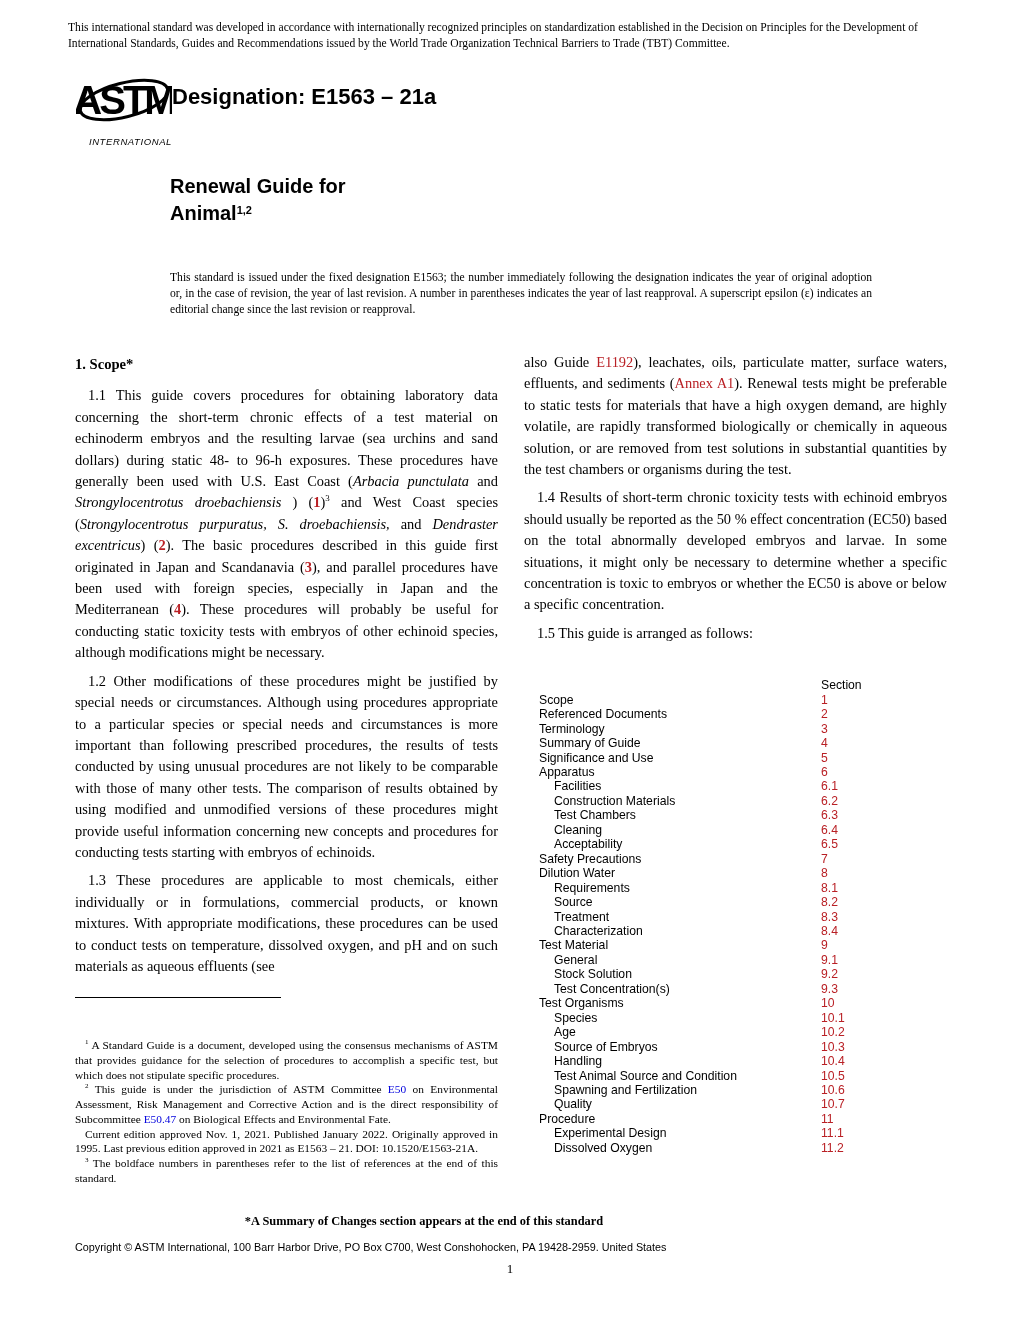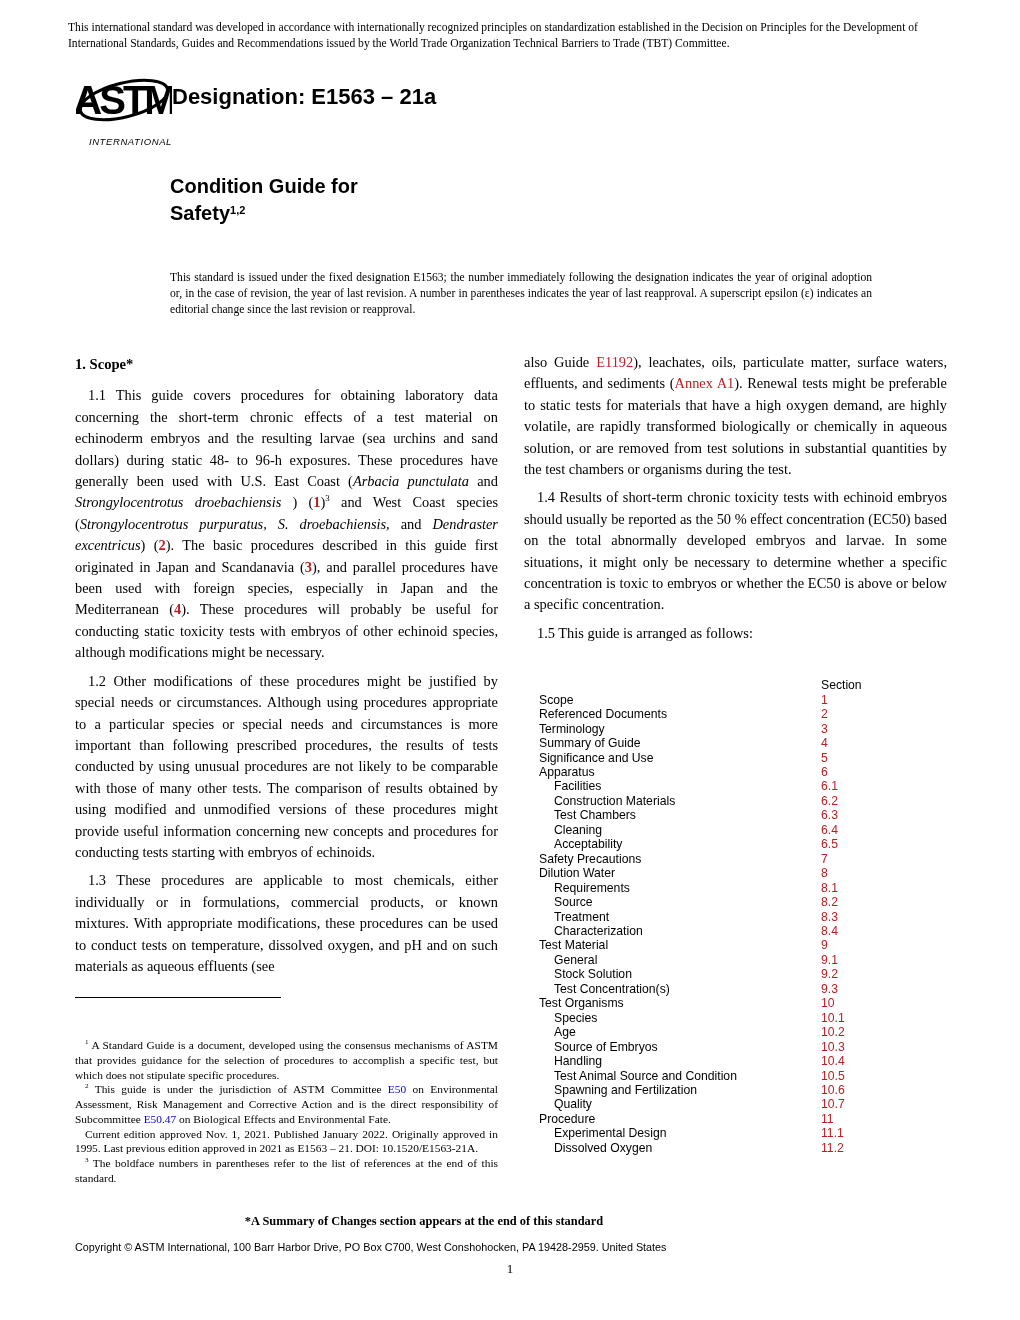--- a/index.html
+++ b/index.html
@@ -88,7 +88,7 @@
 <div class="designation">Designation: E1563 – 21a</div>
 
 <div class="title-block">
-  <div>Condition Guide for</div>
+  <div>Renewal Guide for</div>
   <div><span>Safety</span><sup>1,2</sup></div>
 </div>
 

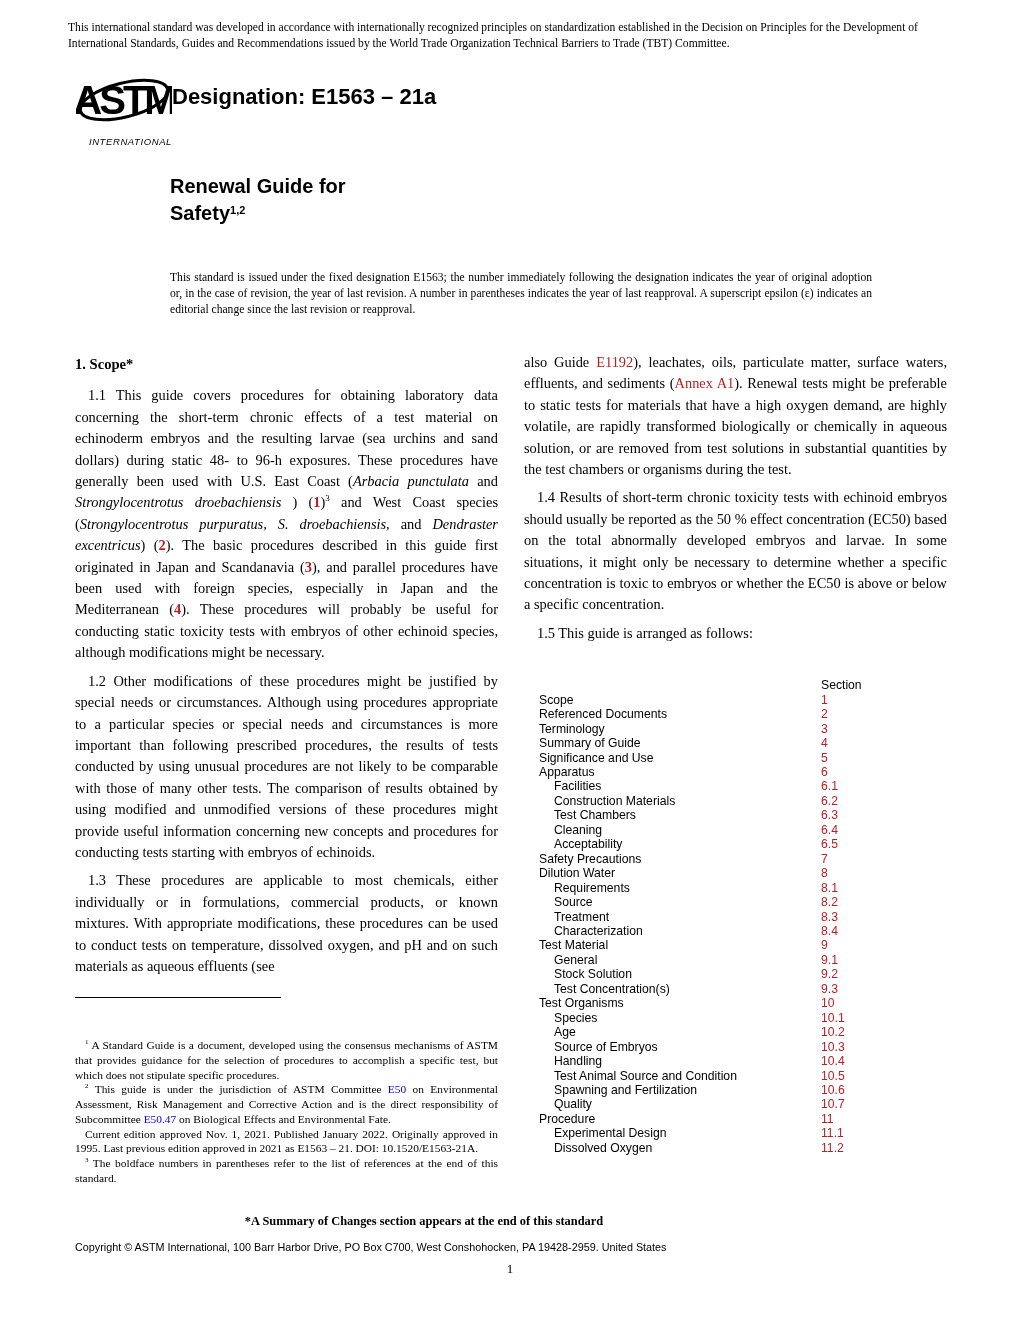--- a/index.html
+++ b/index.html
@@ -89,7 +89,7 @@
 
 <div class="title-block">
   <div>Renewal Guide for</div>
-  <div><span>Safety</span><sup>1,2</sup></div>
+  <div><span>Animal</span><sup>1,2</sup></div>
 </div>
 
 <div class="issue-note">This standard is issued under the fixed designation E1563; the number immediately following the designation indicates the year of original adoption or, in the case of revision, the year of last revision. A number in parentheses indicates the year of last reapproval. A superscript epsilon (ε) indicates an editorial change since the last revision or reapproval.</div>

